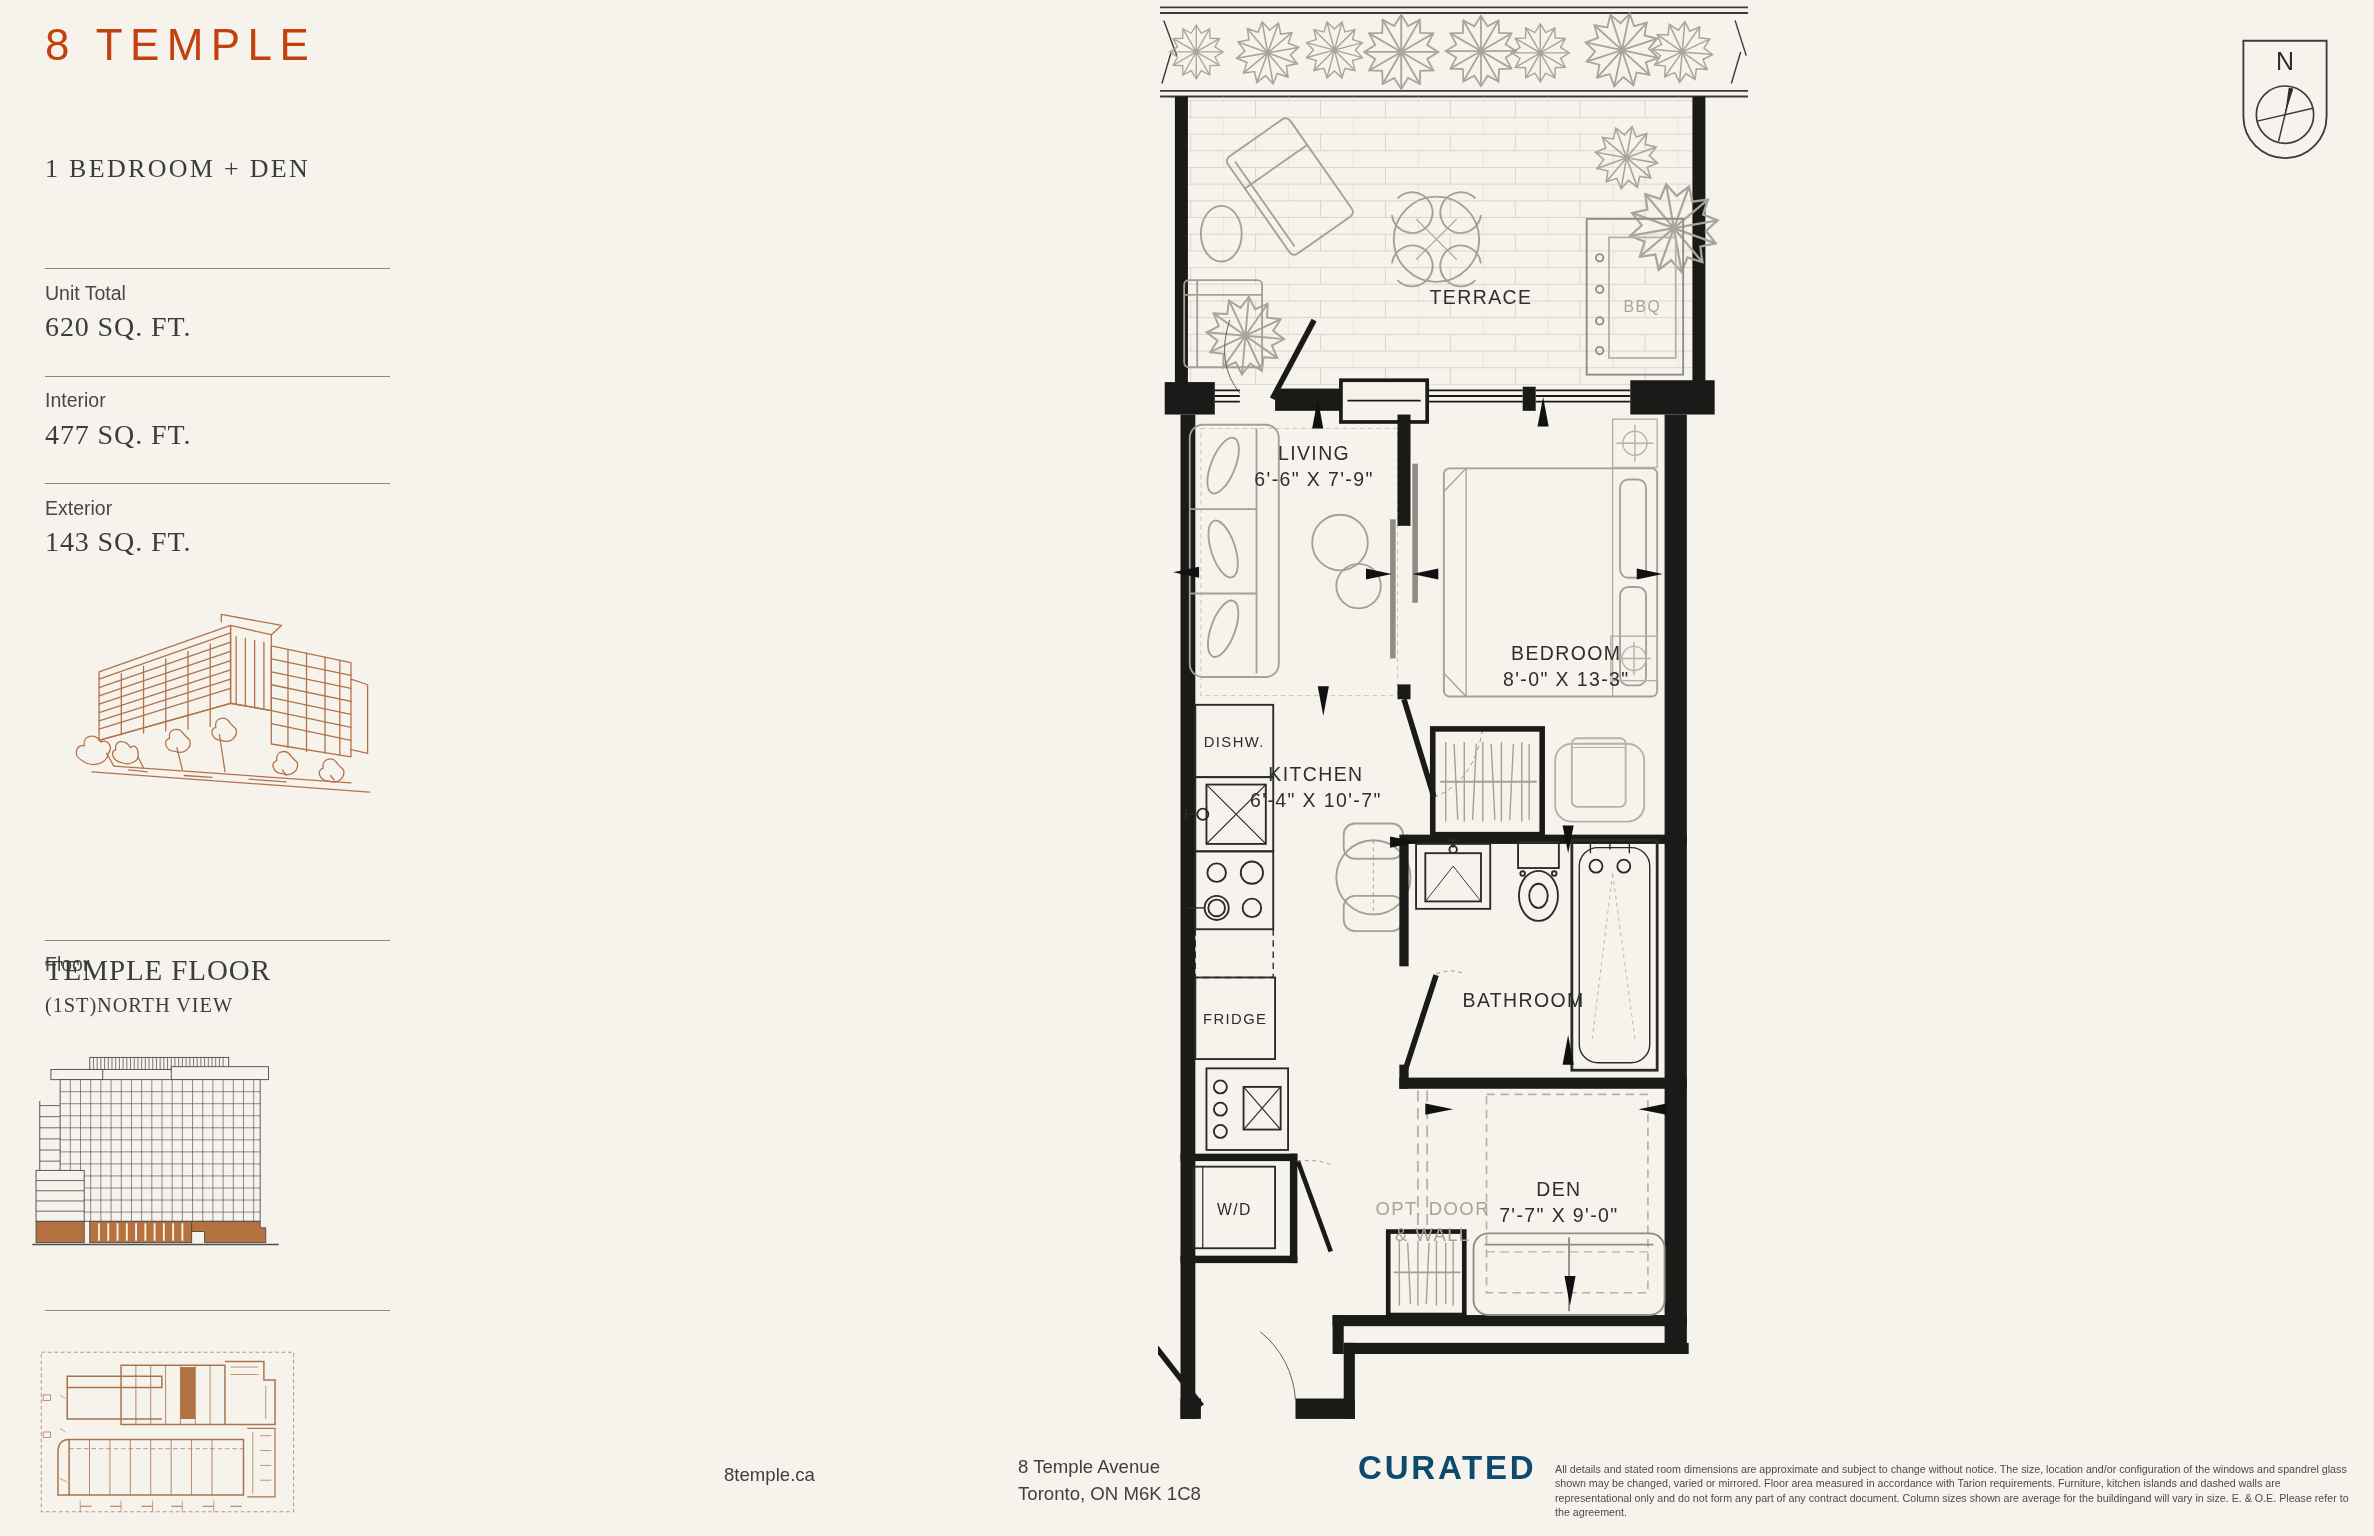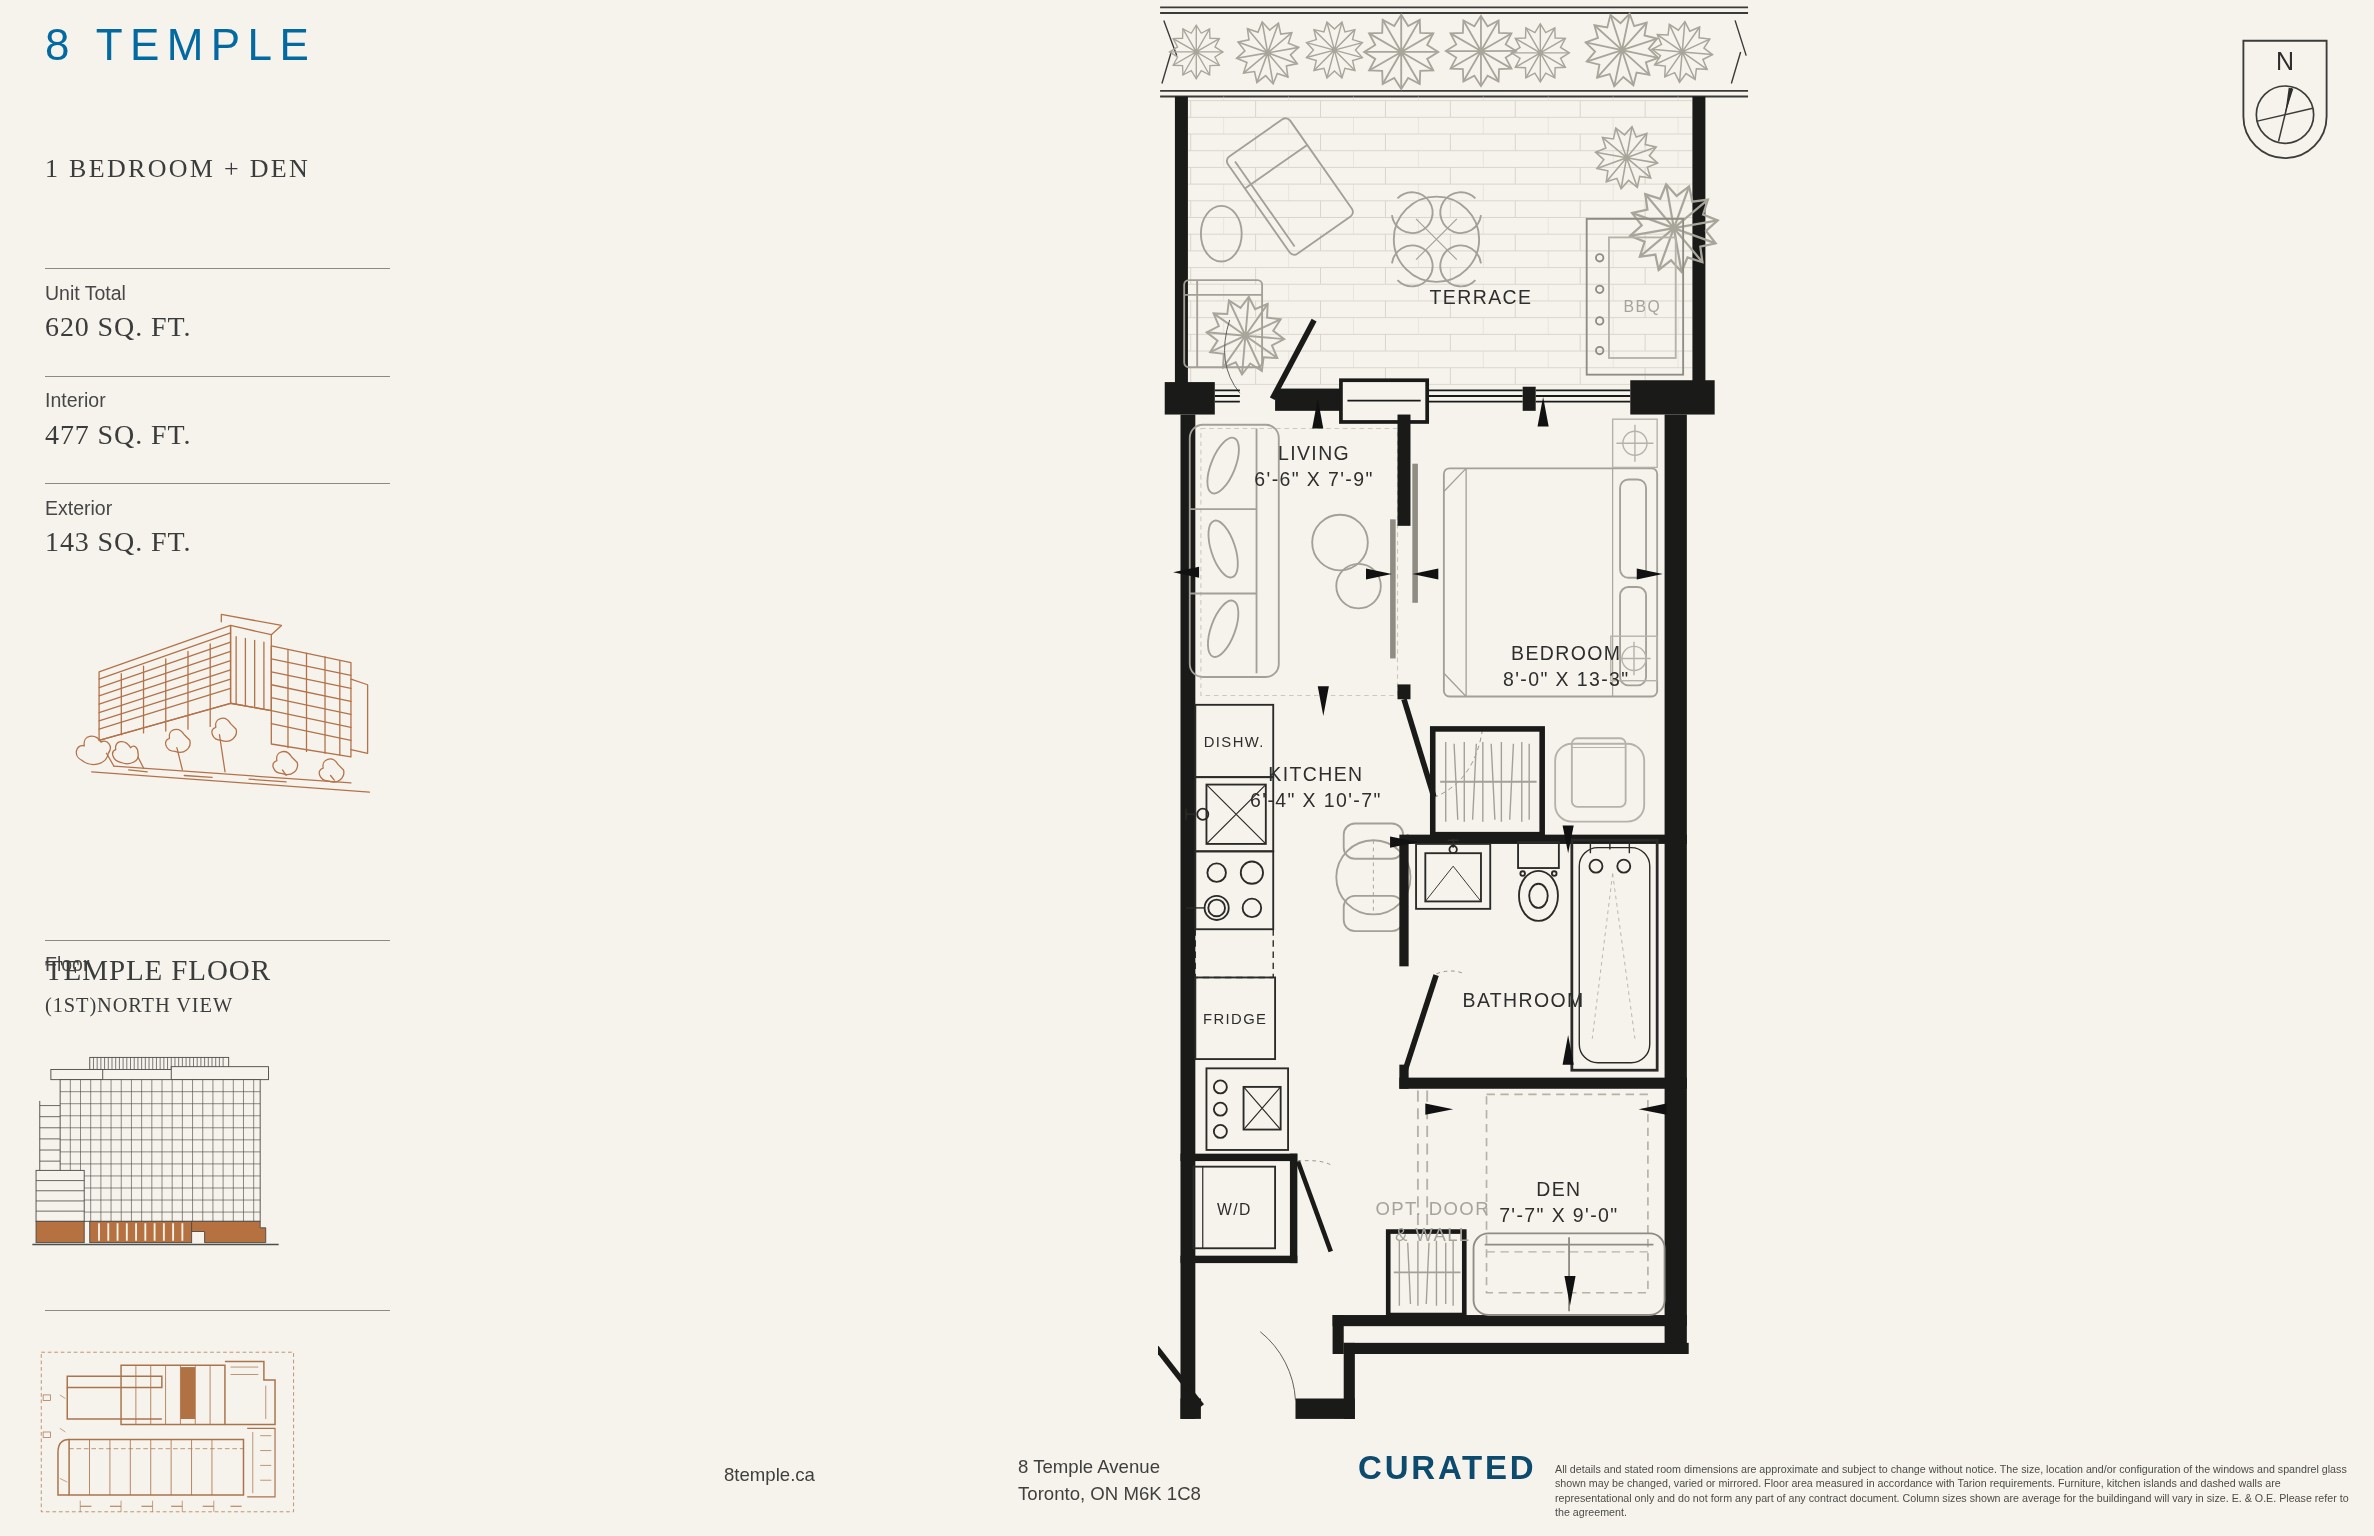--- a/index.html
+++ b/index.html
@@ -12,7 +12,7 @@
   .abs{position:absolute;}
   
   #sidebar{position:absolute;left:45px;top:0;width:345px;height:1536px;}
-  .logo{position:absolute;top:20.4px;left:0;font-size:44px;letter-spacing:7.4px;color:#0369a1;font-weight:400;}
+  .logo{position:absolute;top:20.4px;left:0;font-size:44px;letter-spacing:7.4px;color:#c2410c;font-weight:400;}
   .unit-type{position:absolute;top:154px;left:0;font-family:"Liberation Serif",serif;font-size:26px;letter-spacing:2.3px;color:#3b3c3c;}
   .stat-label{position:absolute;left:0;font-size:19.5px;color:#464746;margin-top:48px;}
   .rule{position:absolute;left:0;width:345px;border-top:1.9px solid #8b8b85;}

